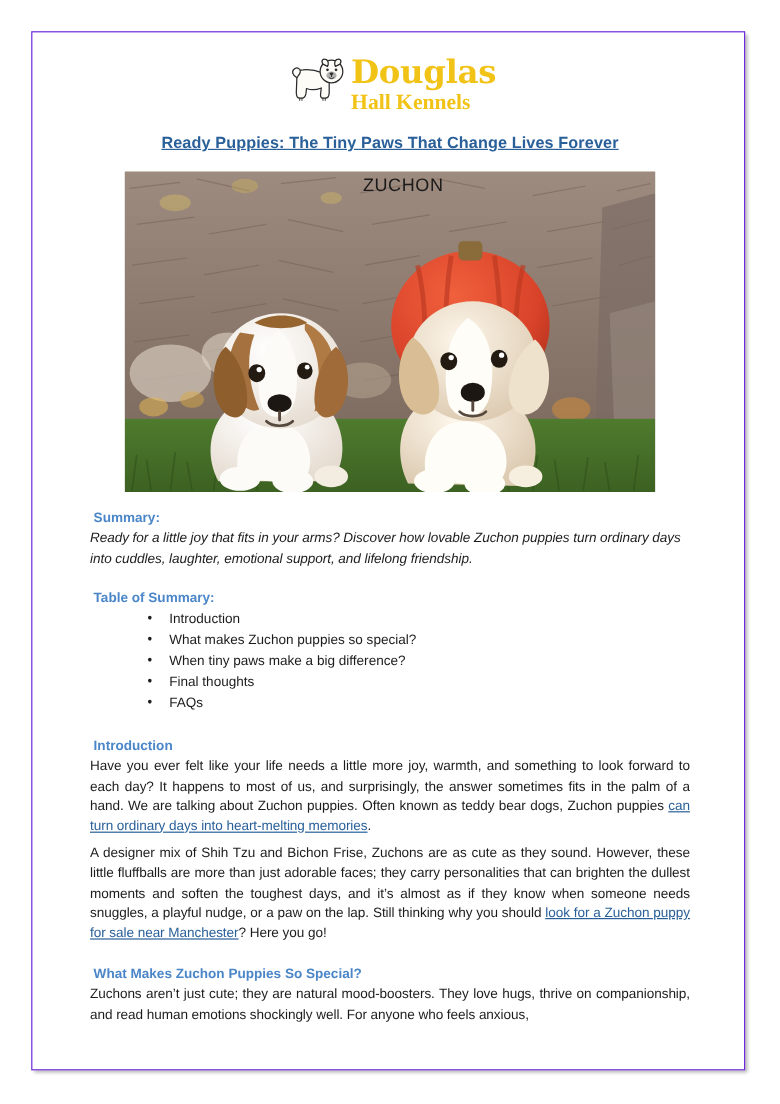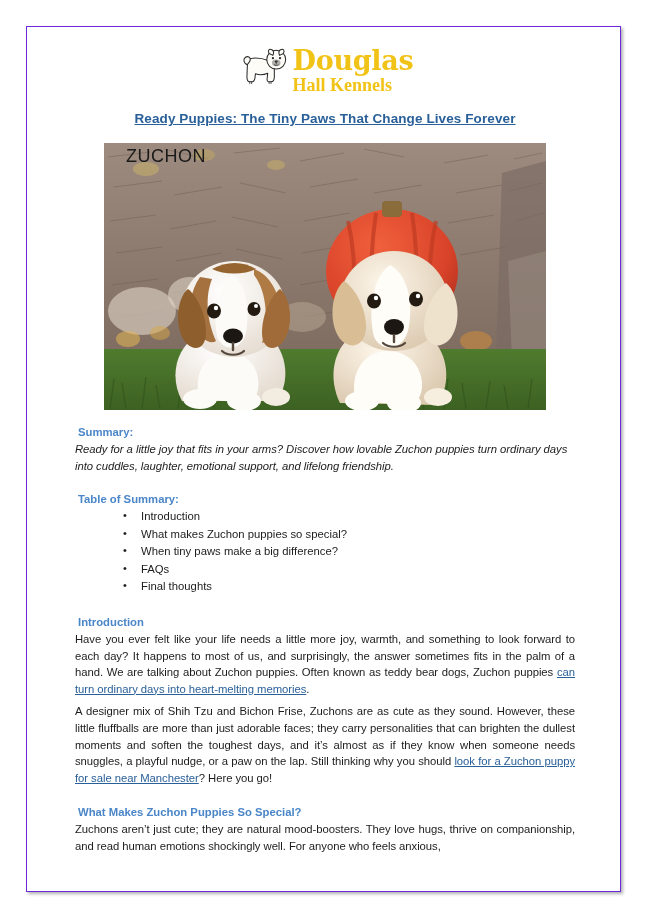--- a/index.html
+++ b/index.html
@@ -100,9 +100,9 @@
     top: 3px;
     left: 0;
     right: 0;
-    text-align: left;
+    text-align: center;
     font-family: "Liberation Sans", sans-serif;
-    font-size: 18px;
+    font-size: 15px;
     color: #1a1a1a;
     letter-spacing: 0.5px;
     padding-left: 22px;

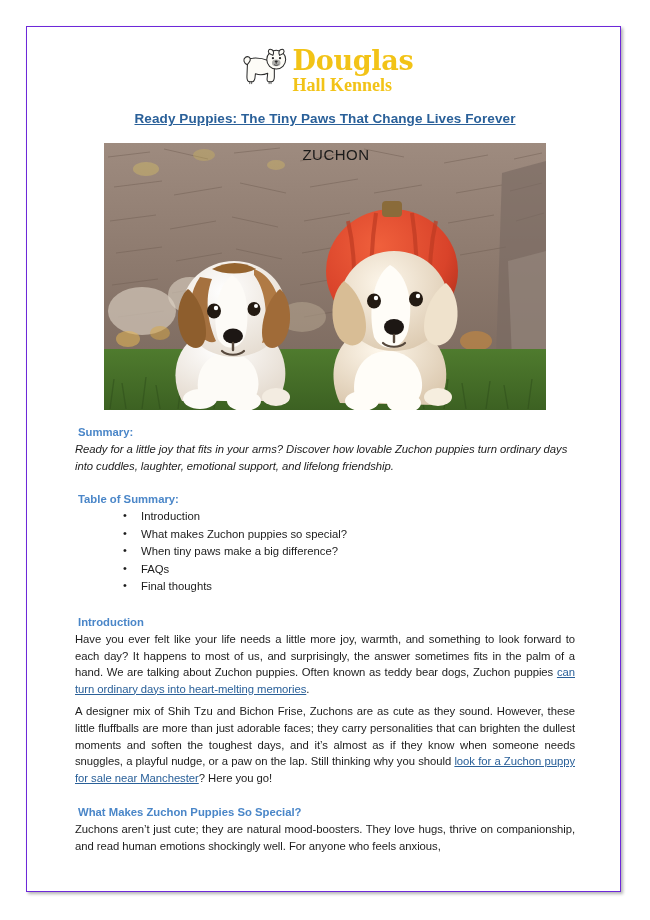--- a/index.html
+++ b/index.html
@@ -357,8 +357,8 @@
       <li>Introduction</li>
       <li>What makes Zuchon puppies so special?</li>
       <li>When tiny paws make a big difference?</li>
+      <li>Final thoughts</li>
       <li>FAQs</li>
-      <li>Final thoughts</li>
     </ul>
 
     <div class="sec-head body-head">Introduction</div>

